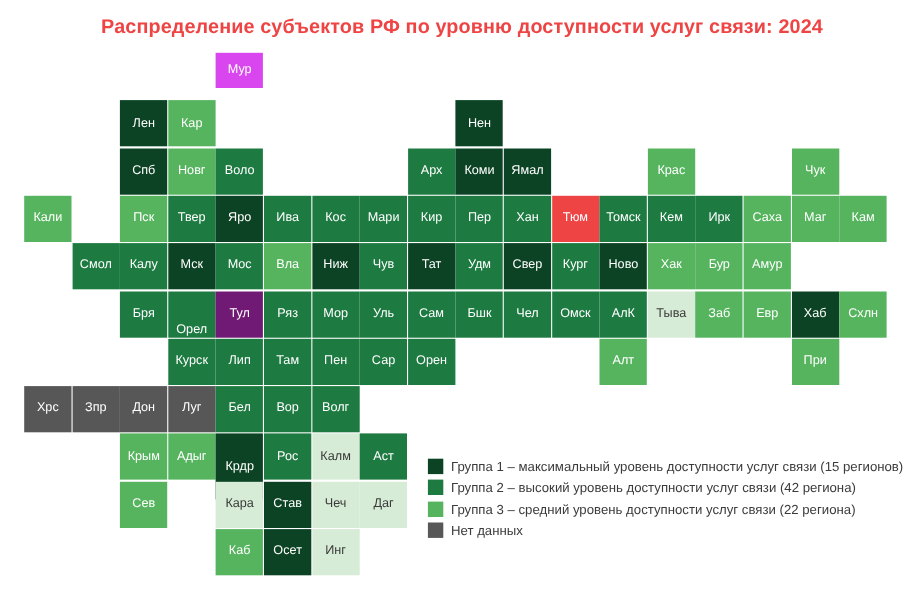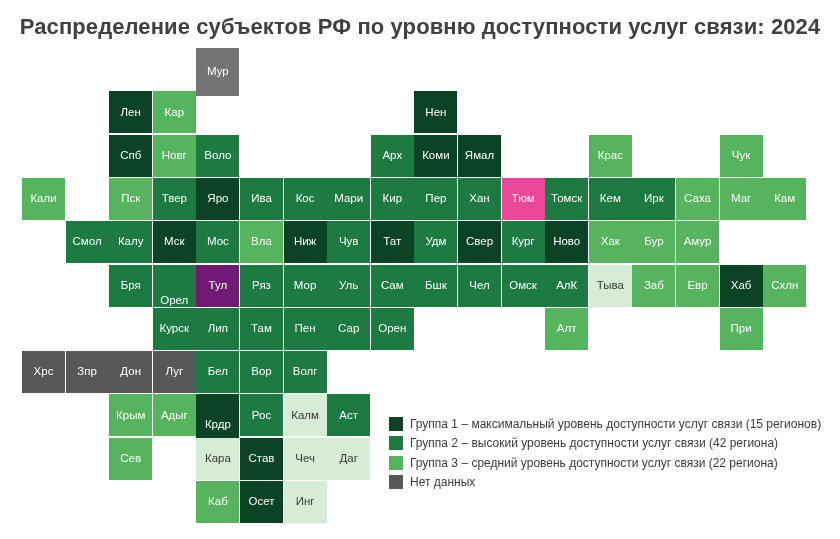--- a/index.html
+++ b/index.html
@@ -21,9 +21,9 @@
     top: 14px;
     width: 840px;
     text-align: center;
-    font-size: 22px;
+    font-size: 18px;
     font-weight: bold;
-    color: #404040;
+    color: #ef4444;
     letter-spacing: 0.1px;
   }
   #tile-grid {

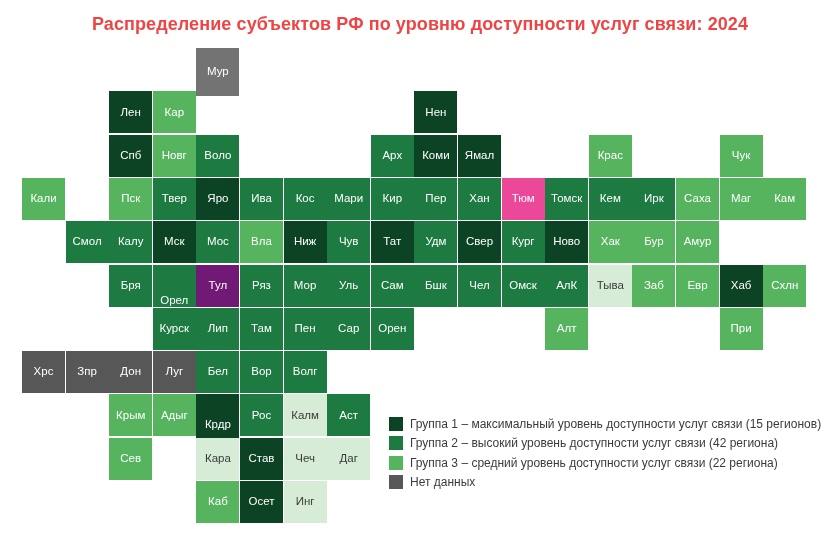--- a/index.html
+++ b/index.html
@@ -78,7 +78,7 @@
 <div id="chart-title">Распределение субъектов РФ по уровню доступности услуг связи: 2024</div>
 
 <div id="tile-grid">
-    <div class="tile " style="left: 196.4px; top: 48px; width: 43px; height: 48px; background: #737373;">
+    <div class="tile " style="left: 196.4px; top: 48px; width: 43px; height: 32px; background: #d946ef;">
       <span>Мур</span>
     </div>
     <div class="tile " style="left: 109.2px; top: 91.3px; width: 43px; height: 42px; background: rgb(12, 67, 36);">

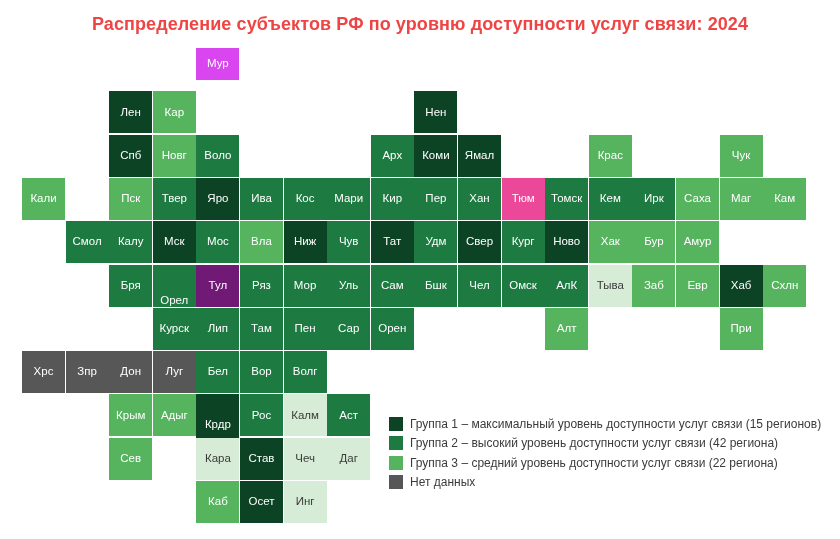--- a/index.html
+++ b/index.html
@@ -144,7 +144,7 @@
     <div class="tile " style="left: 458px; top: 177.9px; width: 43px; height: 42px; background: rgb(29, 122, 65);">
       <span>Хан</span>
     </div>
-    <div class="tile " style="left: 501.6px; top: 177.9px; width: 43px; height: 42px; background: #ec4899;">
+    <div class="tile " style="left: 501.6px; top: 177.9px; width: 43px; height: 42px; background: #ef4444;">
       <span>Тюм</span>
     </div>
     <div class="tile " style="left: 545.2px; top: 177.9px; width: 43px; height: 42px; background: rgb(29, 122, 65);">

